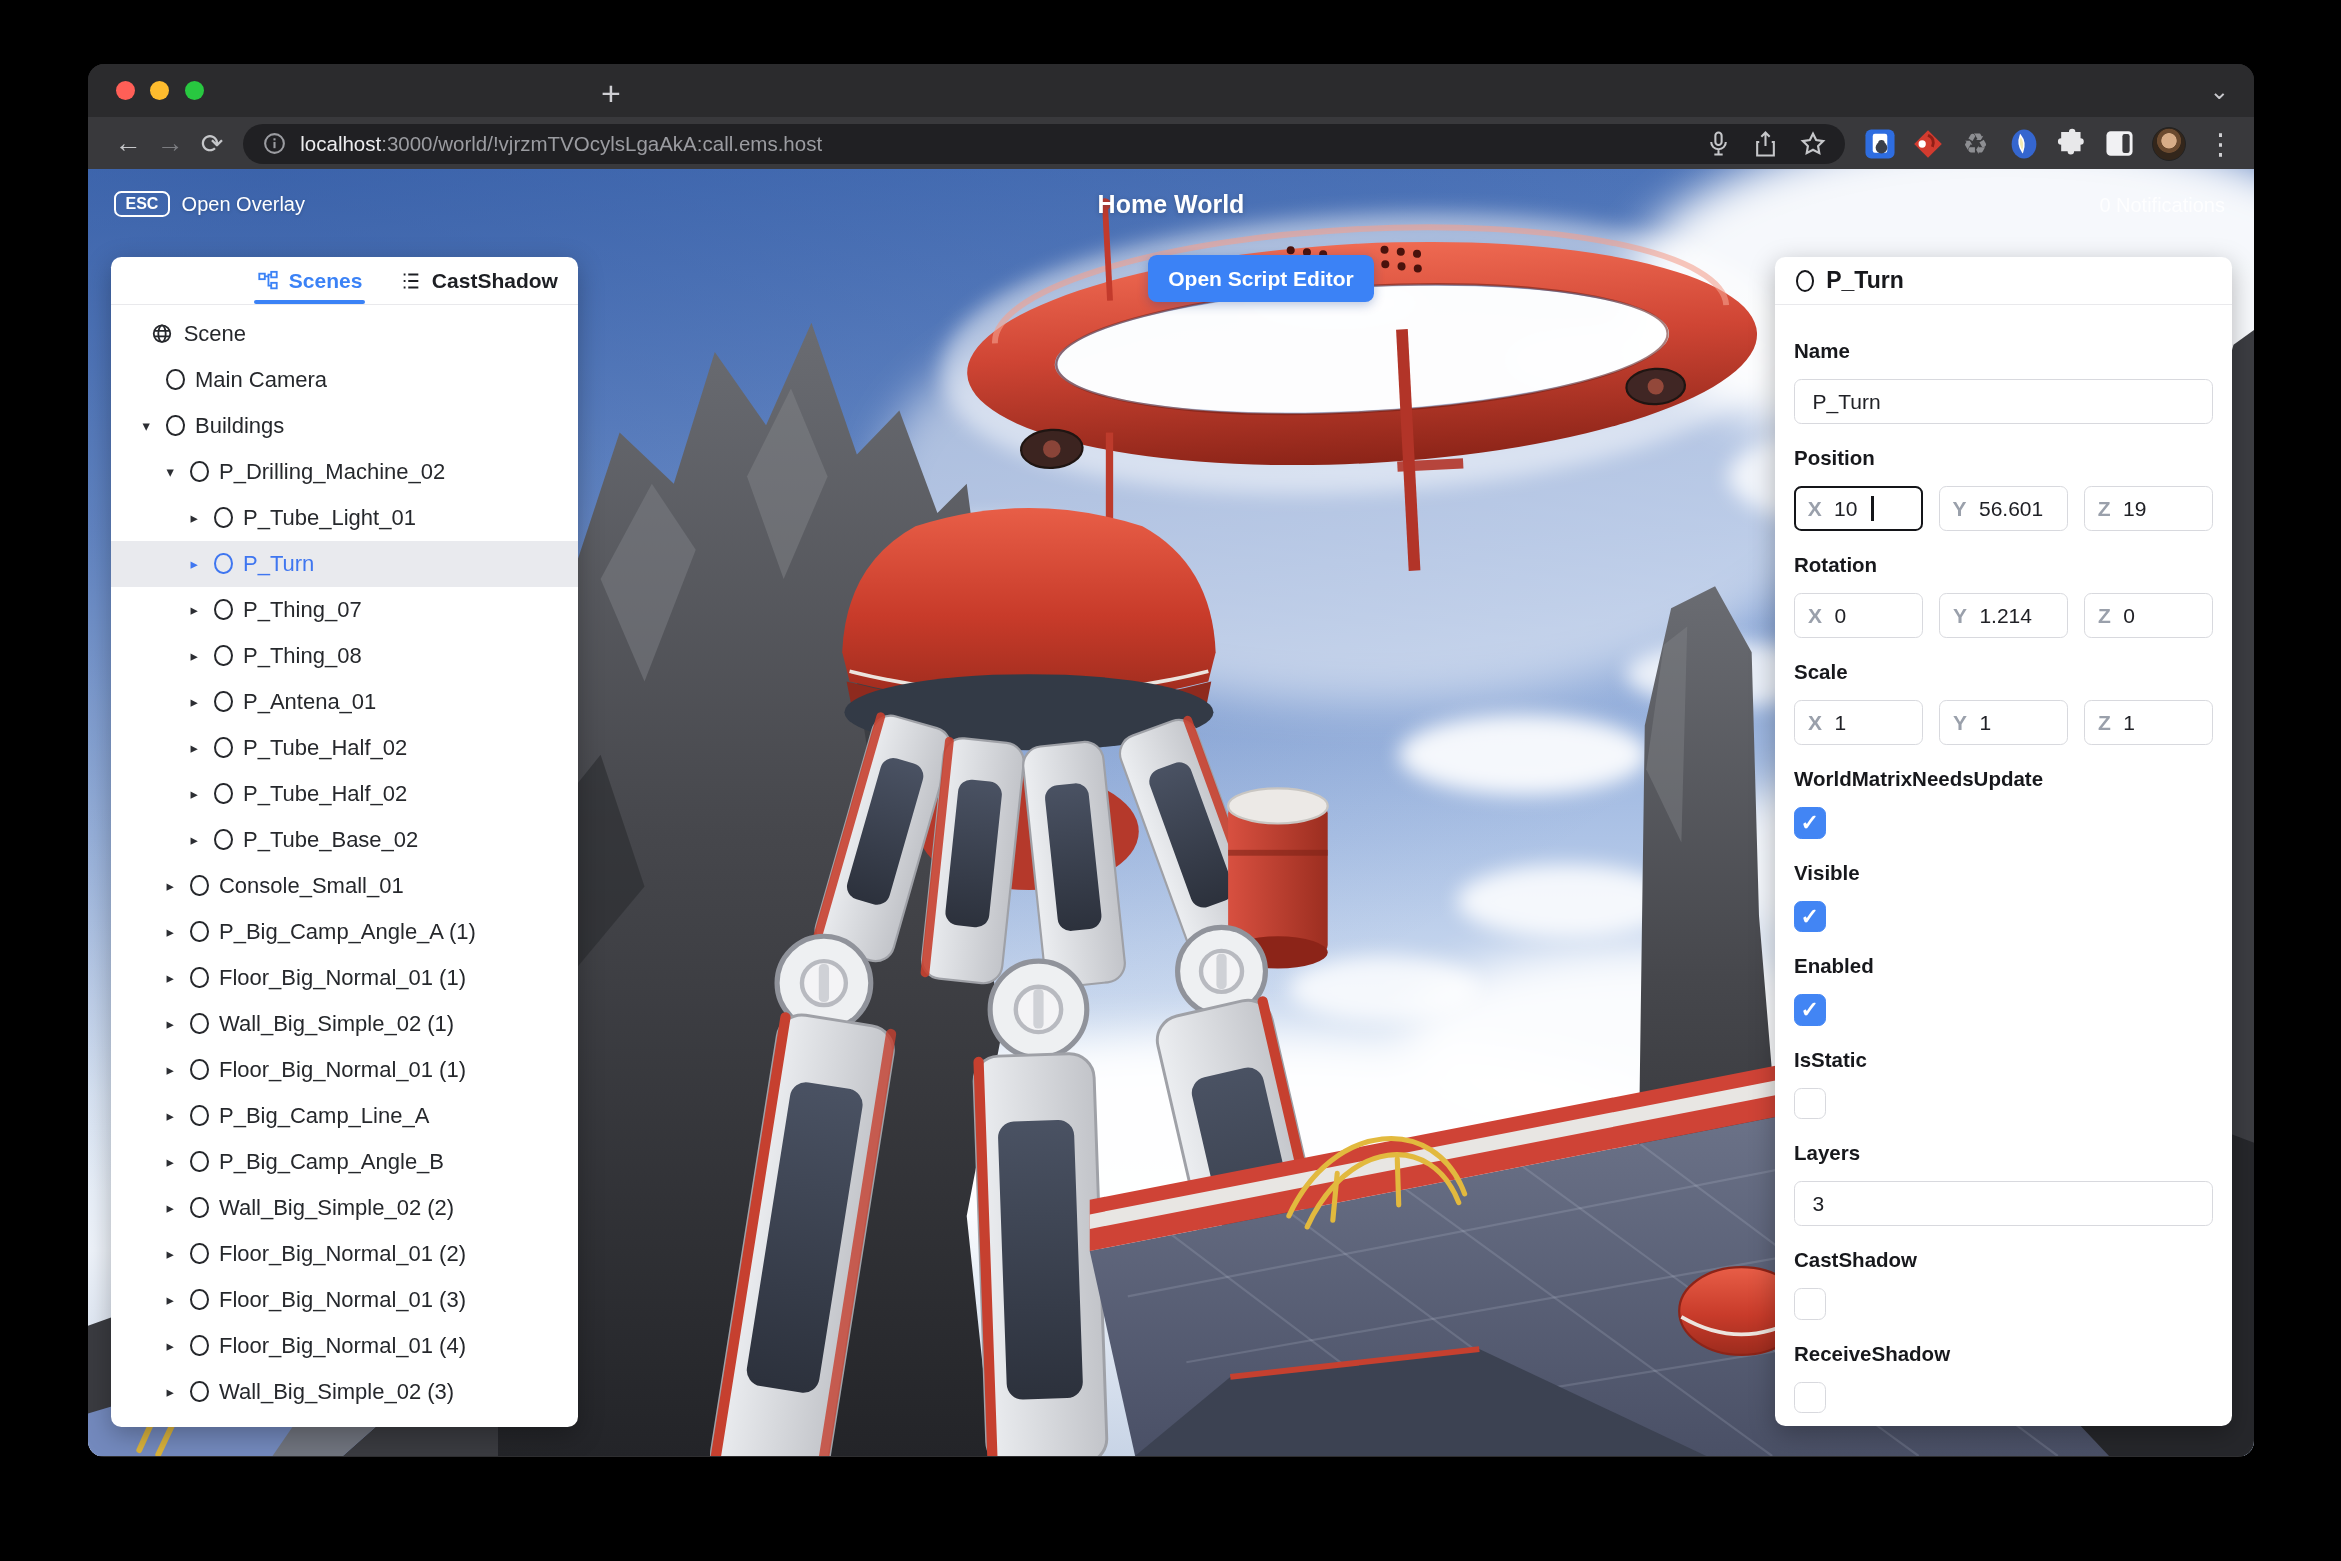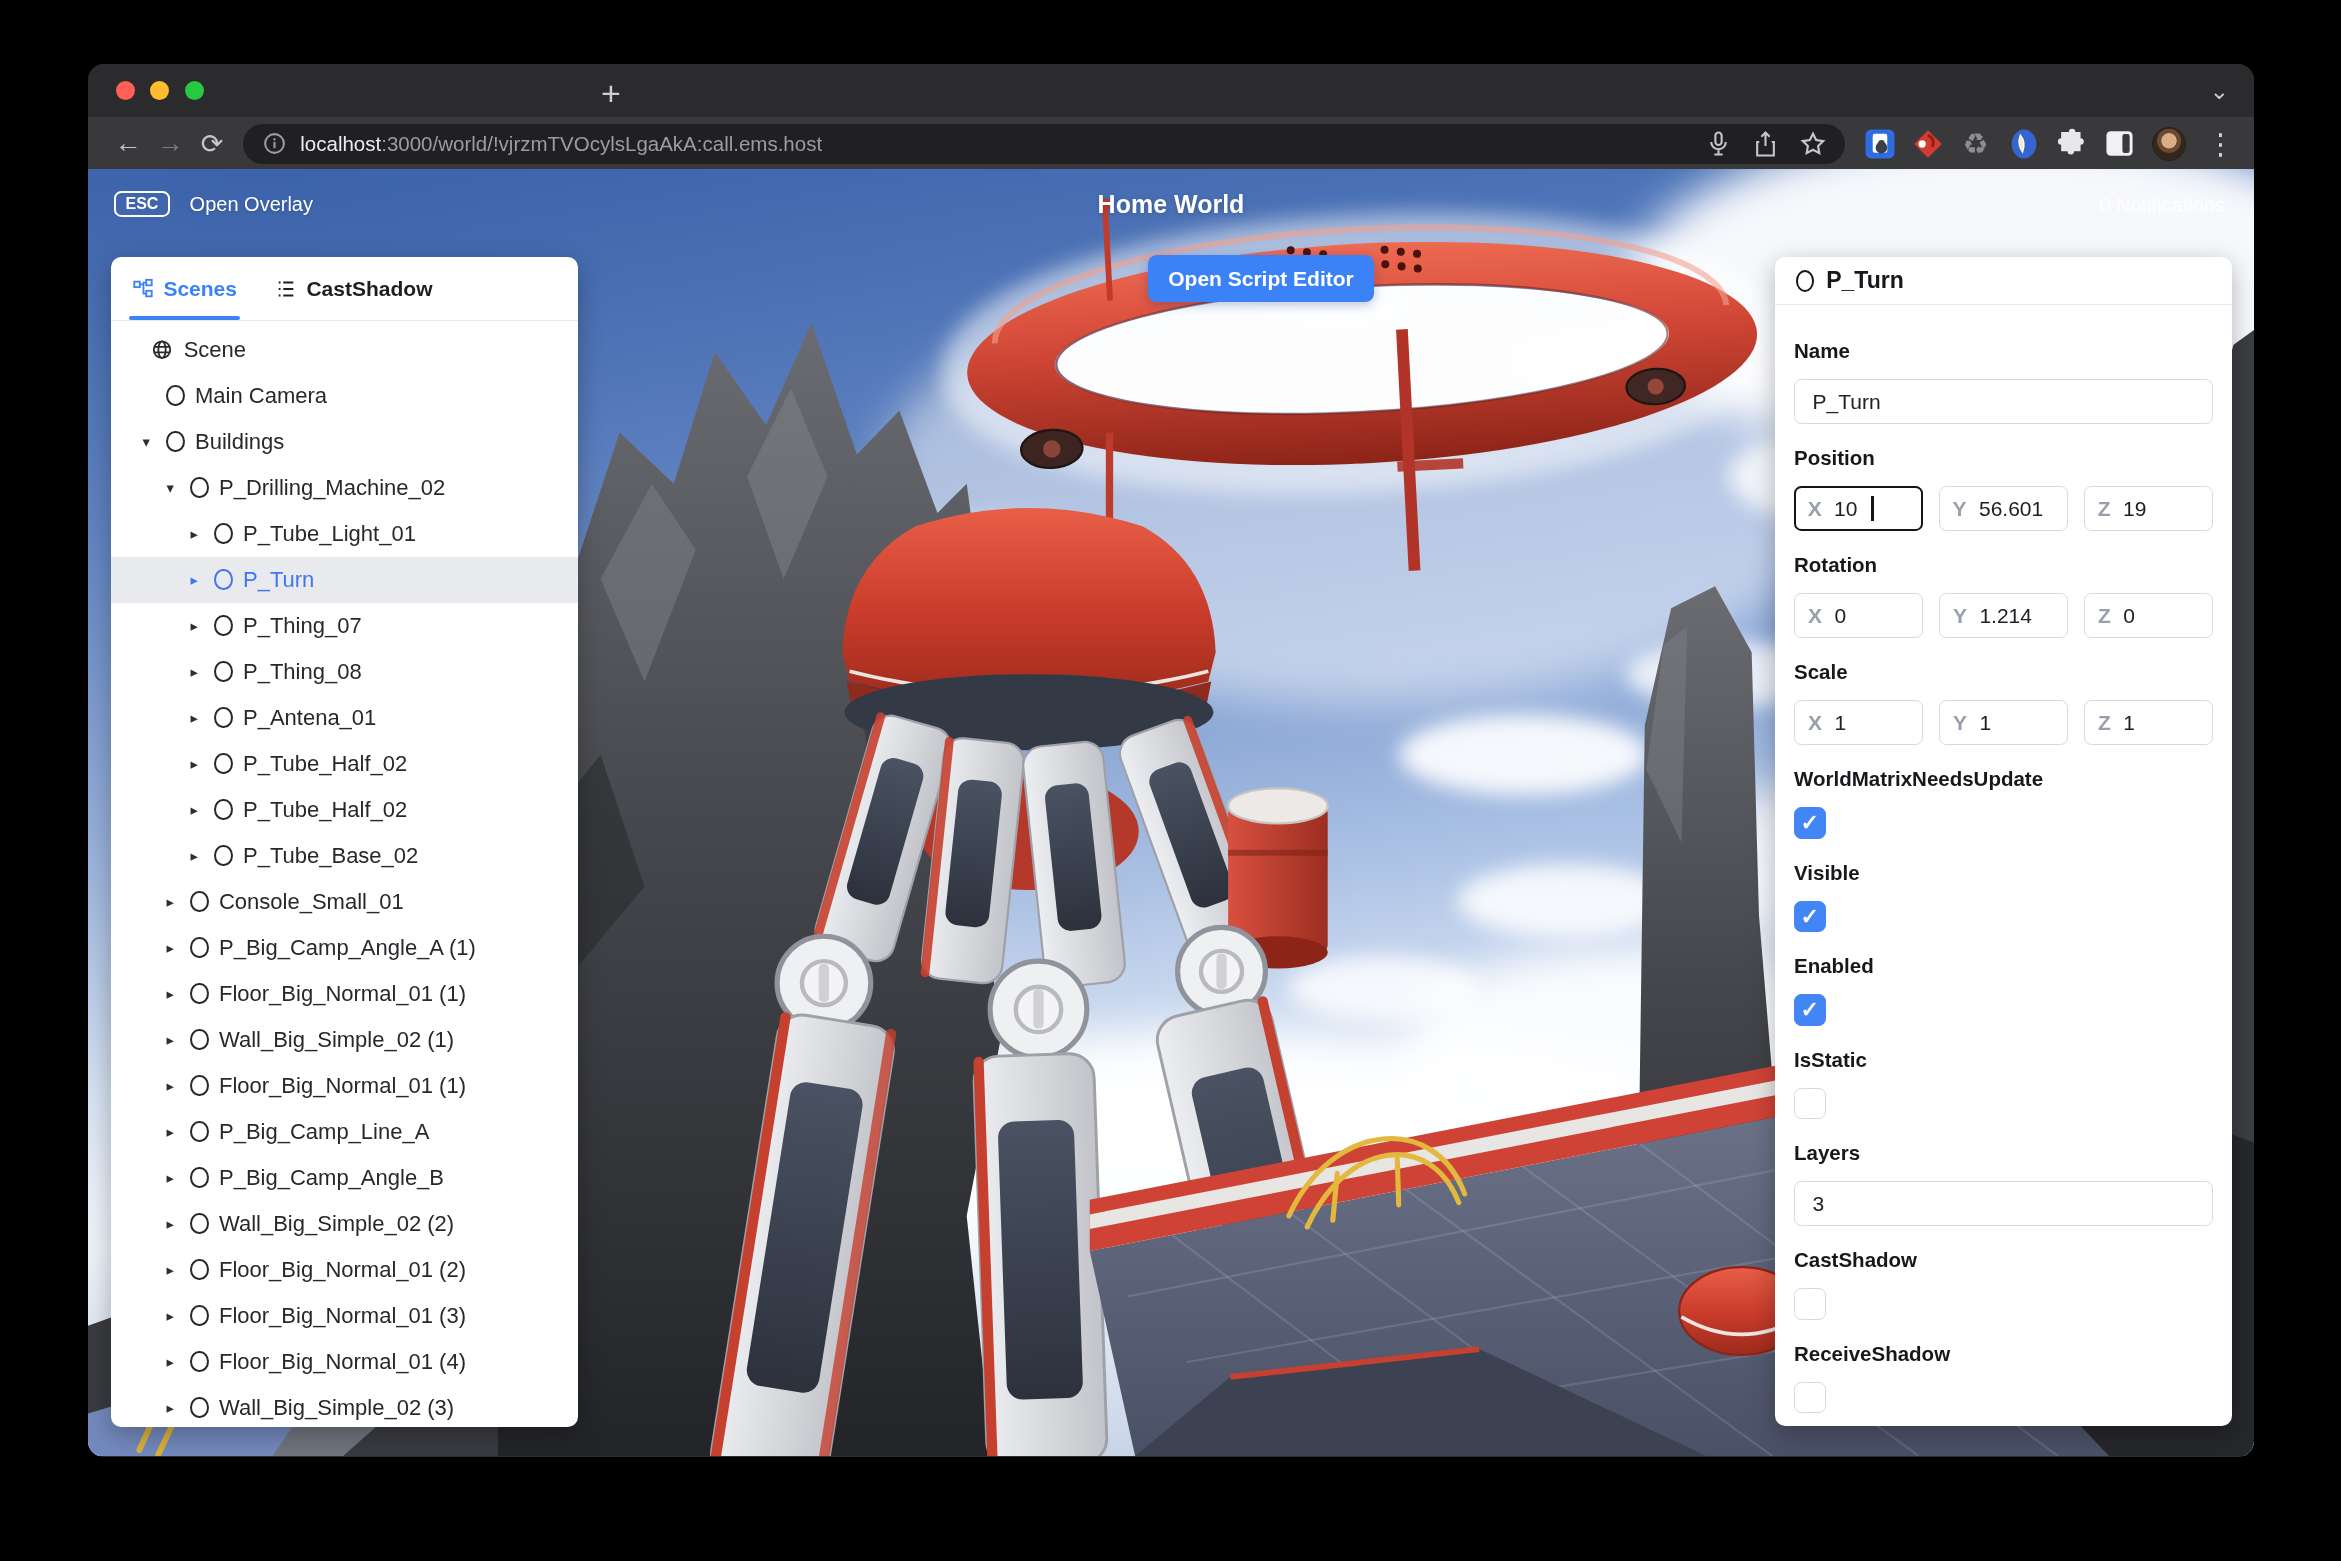--- a/index.html
+++ b/index.html
@@ -48,7 +48,7 @@
 
   .esc-row { position:absolute; left:26px; top:22px; display:flex; align-items:center; gap:11.7px; color:#fff; }
   .esc-badge { border:2.2px solid #fff; border-radius:7.3px; padding:2.2px 9.5px; font-size:16px; font-weight:700; }
-  .open-overlay { font-size:20px; font-weight:500; text-shadow:0 0.7px 2.9px rgba(30,50,80,.35);margin-left:8px; }
+  .open-overlay { font-size:20px; font-weight:500; text-shadow:0 0.7px 2.9px rgba(30,50,80,.35); }
   .world-title { position:absolute; top:20.5px; left:0; width:100%; text-align:center; font-size:25px;
     font-weight:700; color:#fff; text-shadow:0 0.7px 4.4px rgba(40,60,90,.4); }
   .notifications { position:absolute; top:25px; right:29px; font-size:20px; color:rgba(255,255,255,.85); }

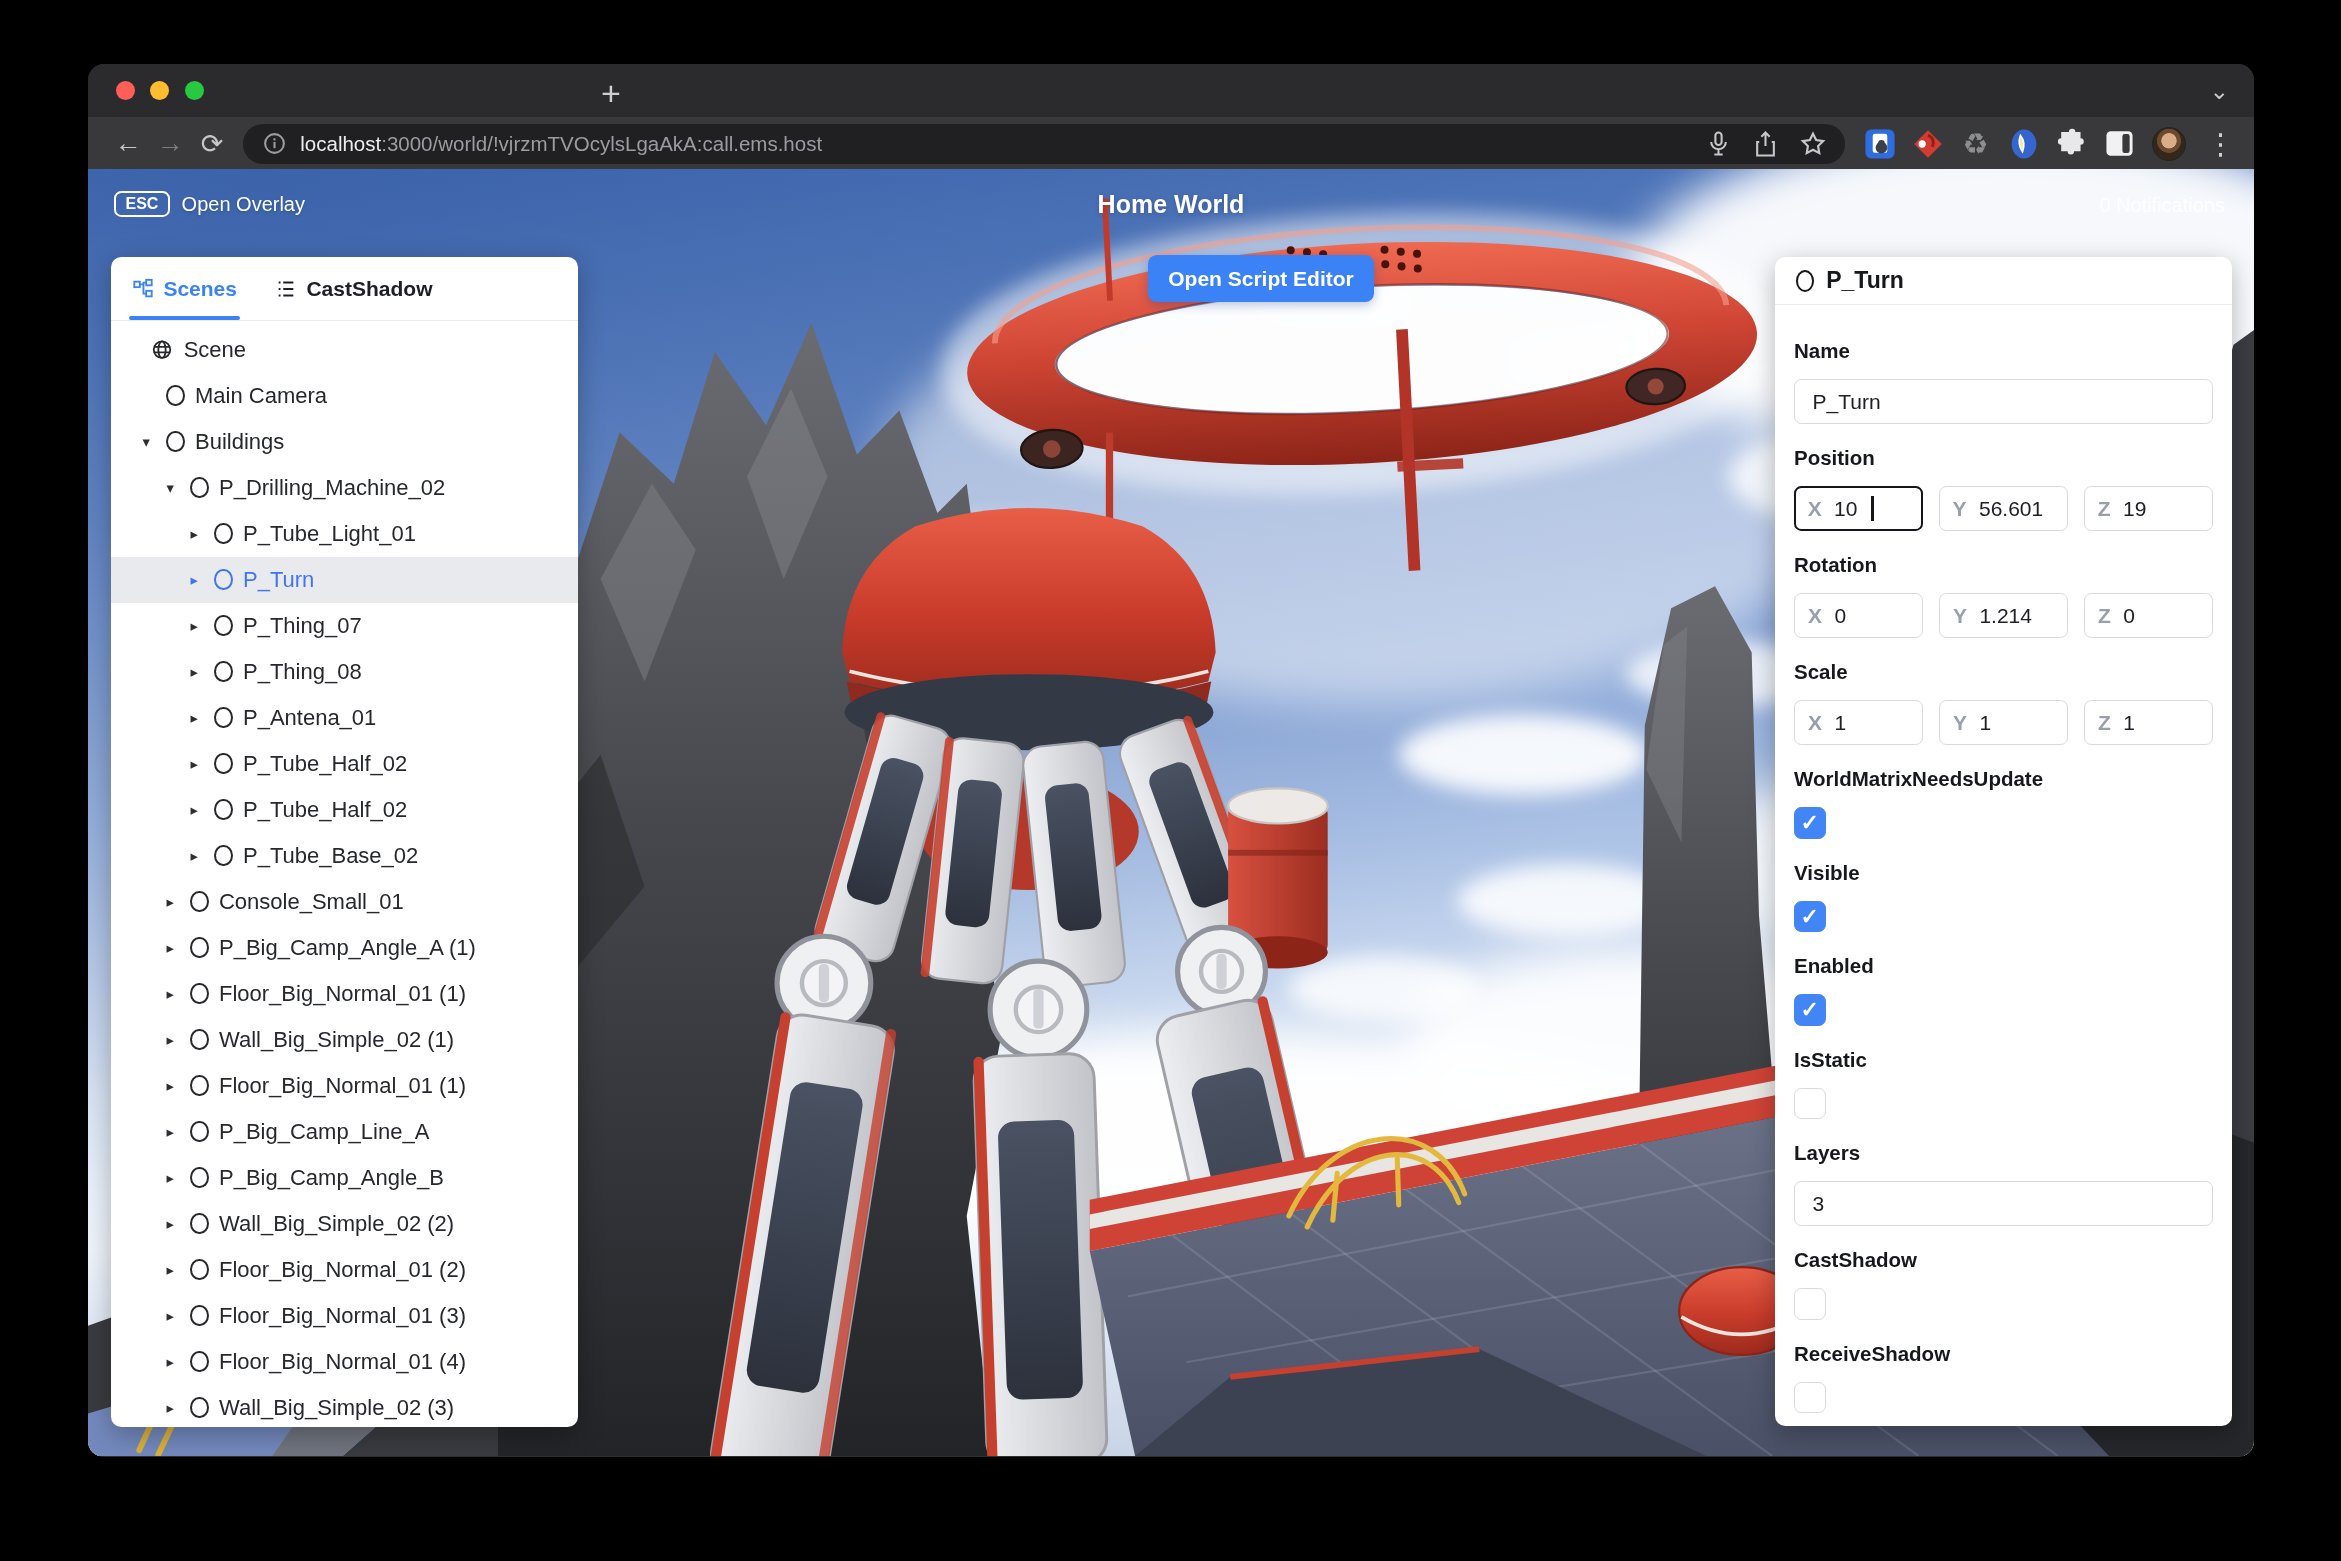--- a/index.html
+++ b/index.html
@@ -60,7 +60,7 @@
   
   .left-panel { position:absolute; left:23.4px; top:88px; width:467px; height:1170px; background:#fff;
     border-radius:10.3px; box-shadow:0 7.3px 26px rgba(0,0,0,.28); overflow:hidden; }
-  .panel-tabs { height:64px; border-bottom:1.5px solid #e9e9ec; display:flex; align-items:stretch; padding:0 20.5px; gap:38px; }
+  .panel-tabs { height:48px; border-bottom:1.5px solid #e9e9ec; display:flex; align-items:stretch; padding:0 20.5px; gap:38px;justify-content:flex-end; }
   .ptab { display:flex; align-items:center; gap:9.5px; font-size:21px; font-weight:700; color:#1d1f24; position:relative; }
   .ptab.active { color:#3b82f6; }
   .ptab.active::after { content:''; position:absolute; left:-2.9px; right:-2.9px; bottom:0; height:3.7px;

